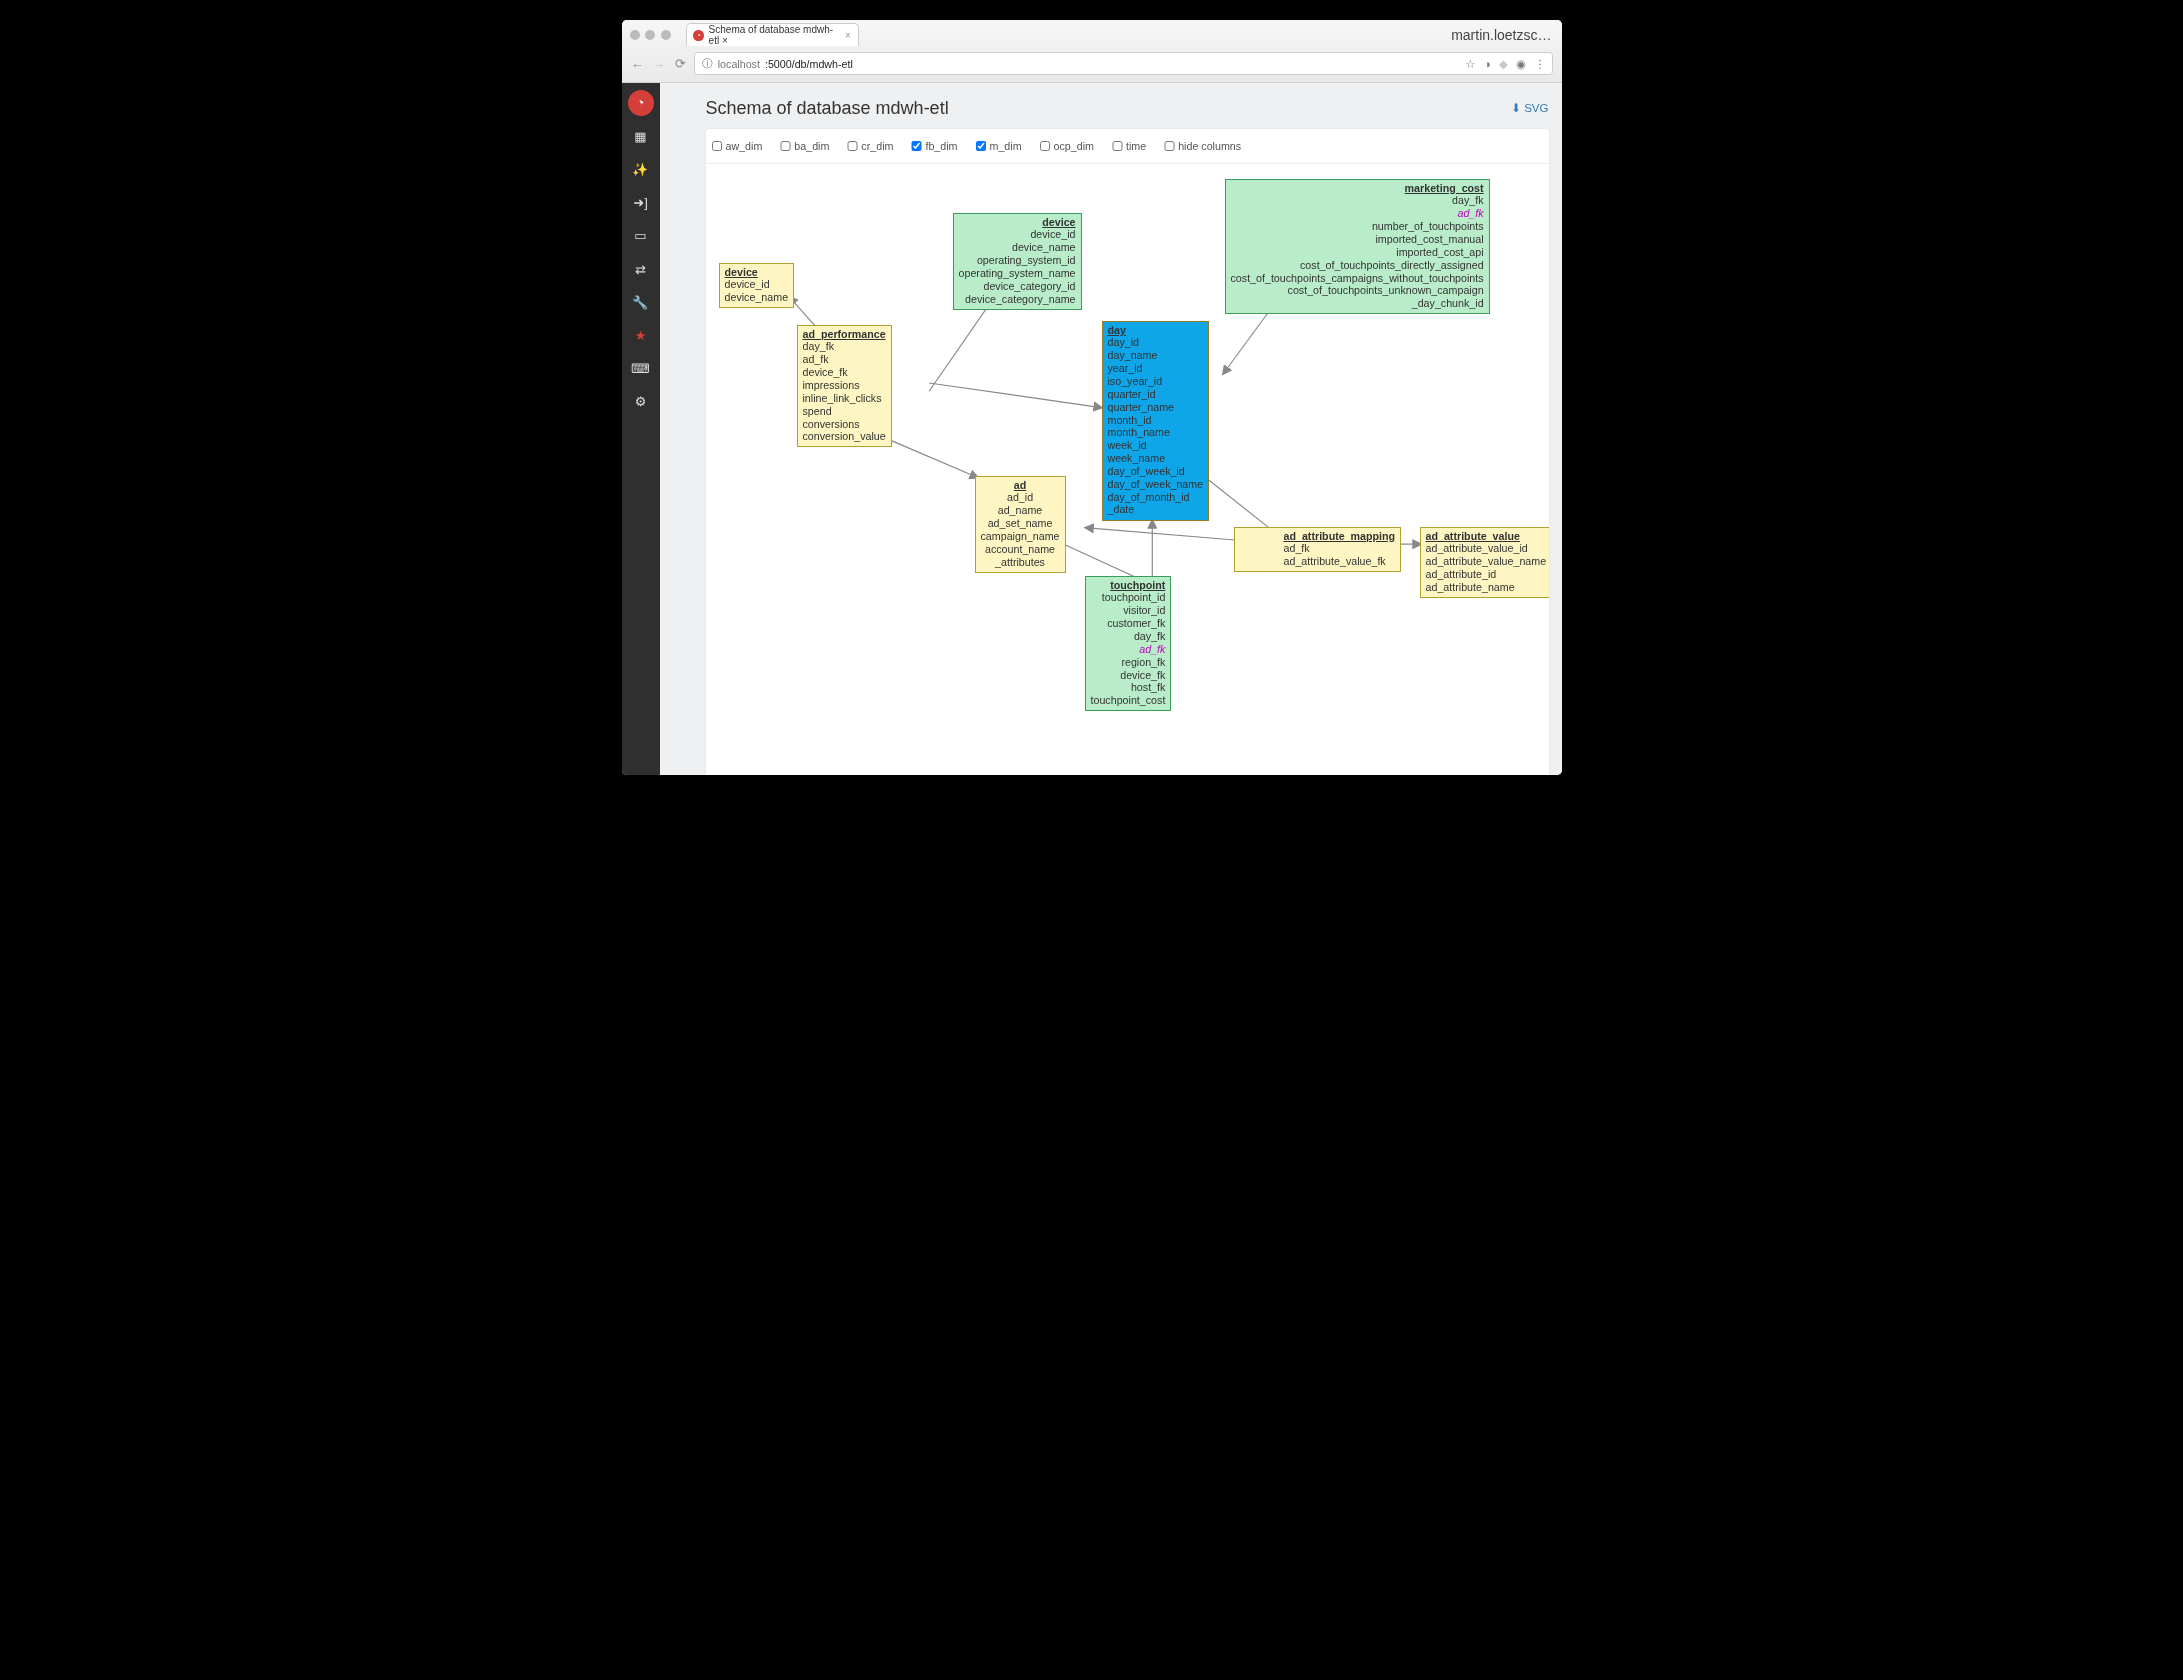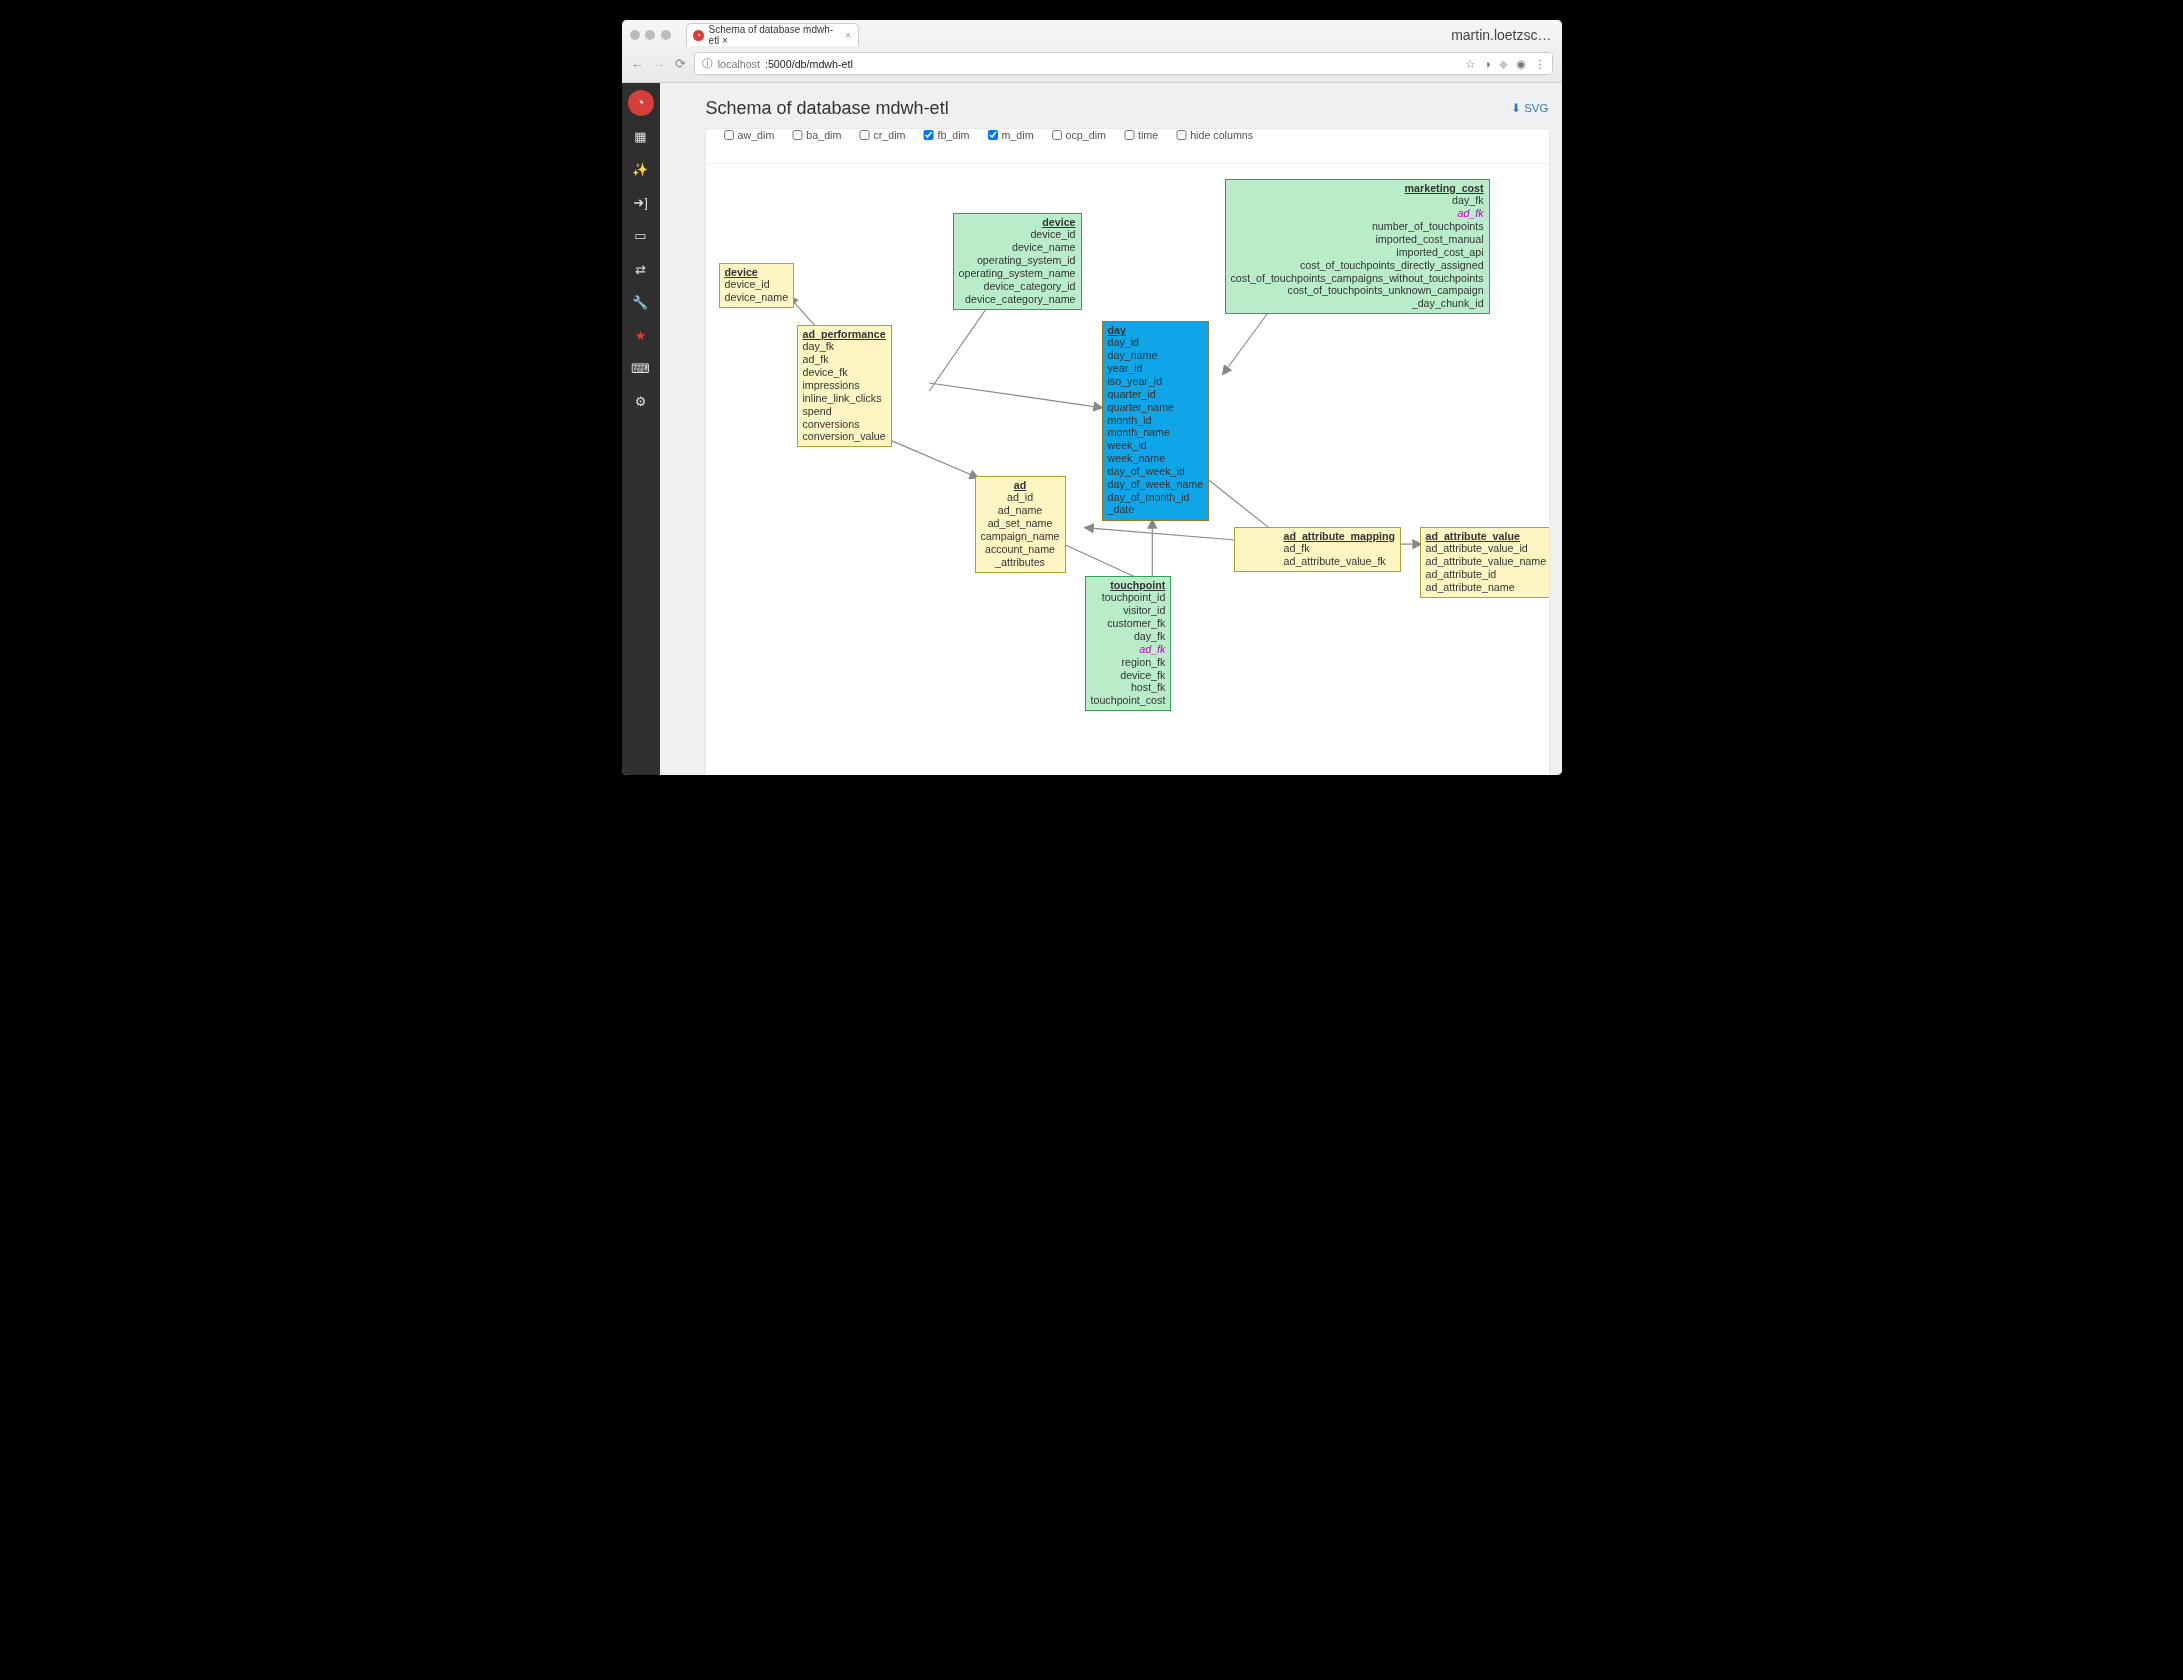--- a/index.html
+++ b/index.html
@@ -28,7 +28,7 @@
 .page-title { font-size:18px; font-weight:400; color:#333; }
 .svg-dl { color:#337ab7; font-size:11.5px; cursor:pointer; display:flex; align-items:center; gap:3.3px;}
 .card { position:absolute; left:46px; top:46px; right:13px; bottom:0; background:#fff; border-radius:3.3px 3.3px 0 0; box-shadow:0 0.8px 2.5px rgba(0,0,0,.08); overflow:hidden;}
-.filters { height:35px; display:flex; align-items:flex-start; gap:18px; padding:0 18px; border-bottom:0.8px solid #eee;}
+.filters { height:35px; display:flex; align-items:center; gap:18px; padding:0 6px; border-bottom:0.8px solid #eee;}
 .chk { display:flex; align-items:center; gap:3.3px; font-size:10.7px; color:#555; cursor:pointer;}
 .chk input { width:10.7px;height:10.7px; }
 .diagram { position:absolute; left:0; top:35px; right:0; bottom:0; }

